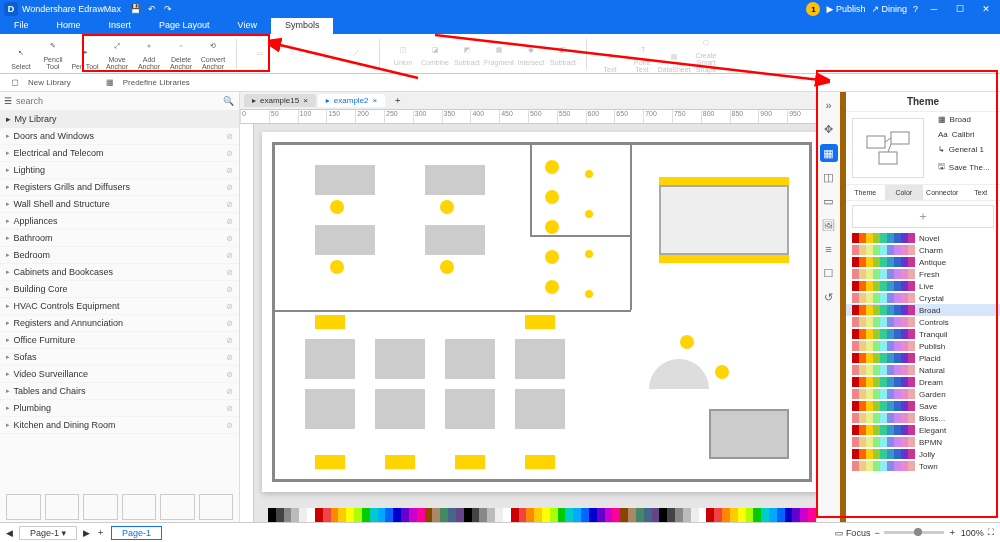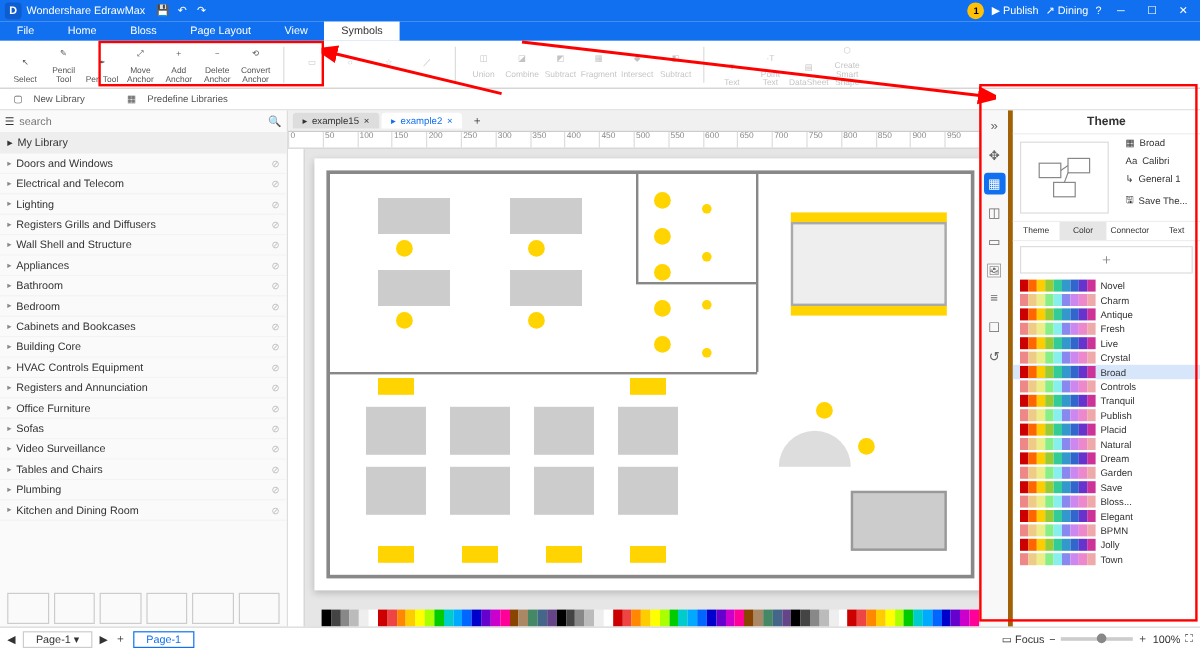--- a/index.html
+++ b/index.html
@@ -113,7 +113,7 @@
 <div class="menubar">
   <div class="mitem">File</div>
   <div class="mitem">Home</div>
-  <div class="mitem">Bloss</div>
+  <div class="mitem">Insert</div>
   <div class="mitem">Page Layout</div>
   <div class="mitem">View</div>
   <div class="mitem active">Symbols</div>

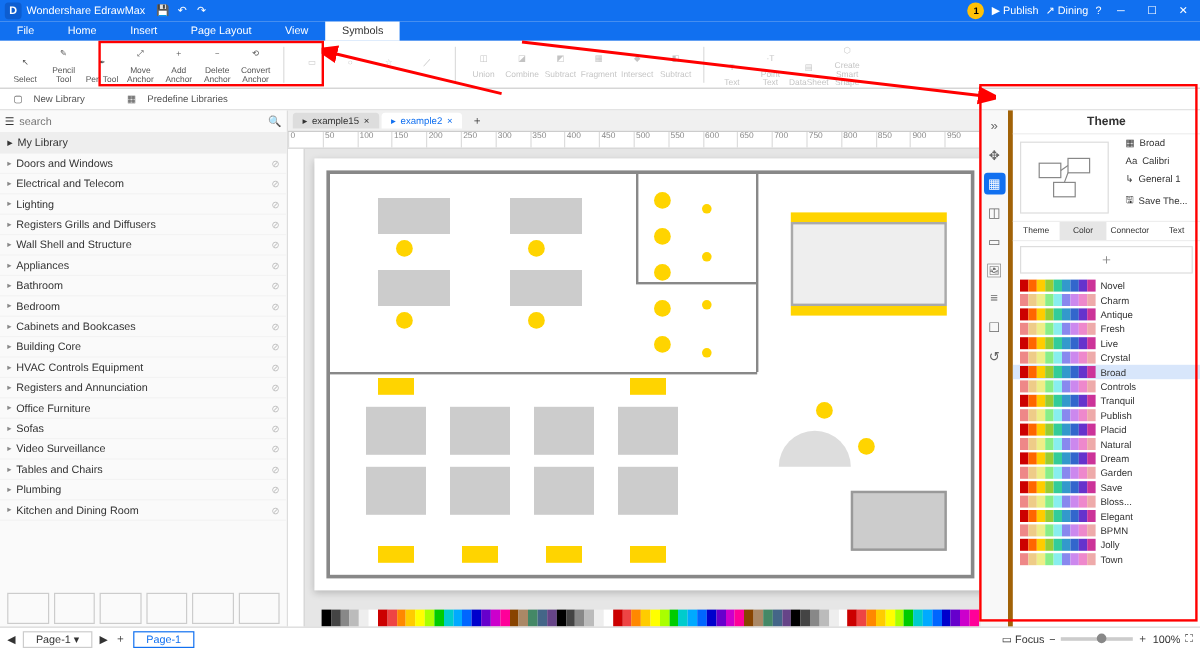--- a/index.html
+++ b/index.html
@@ -62,7 +62,7 @@
   .colorbar { position:absolute; left:14px; right:0; bottom:0; height:14px; display:flex;}
   .colorbar div { flex:1; }
 
-  .rightpanel { width: 160px; background:#fff; border-left:4px solid #a16207; display:flex; flex-direction:column;}
+  .rightpanel { width: 160px; background:#fff; border-left:6px solid #a16207; display:flex; flex-direction:column;}
   .rightpanel .hdr { text-align:center; font-size:10px; font-weight:bold; padding:4px; border-bottom:1px solid #eee;}
   .rightpanel .preview { margin:6px; height:60px; border:1px solid #ddd; display:flex;align-items:center;justify-content:center; }
   .rightpanel .optrow { padding:3px 8px; font-size:8px; display:flex;align-items:center;gap:4px;}

